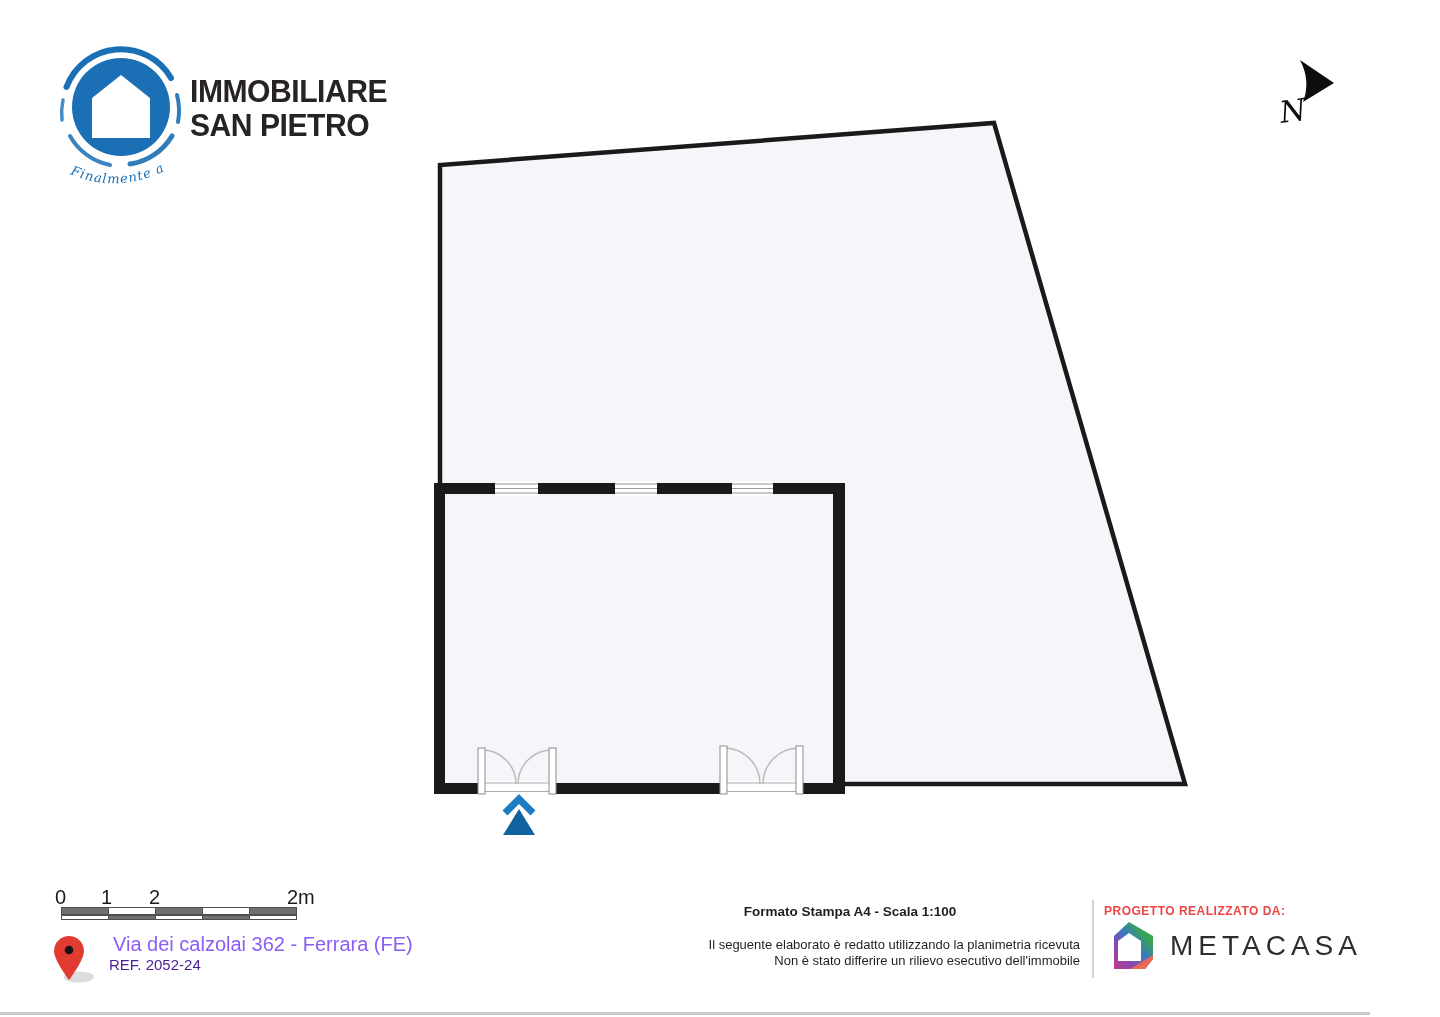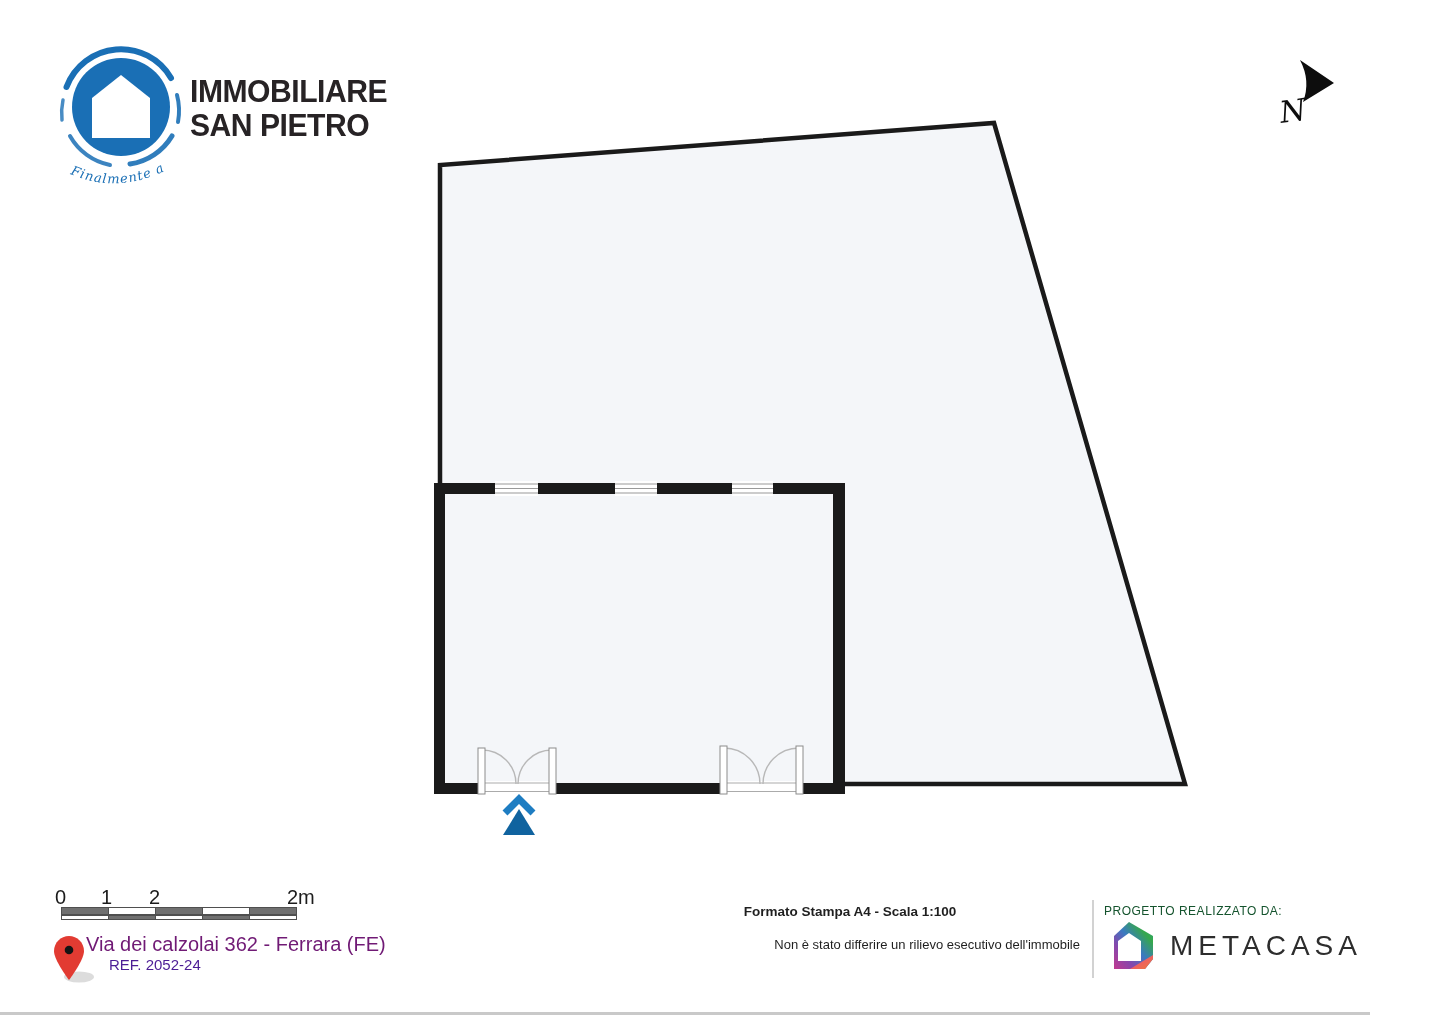--- a/index.html
+++ b/index.html
@@ -33,7 +33,7 @@
   .printinfo .fmt{font-weight:bold;font-size:13.5px;margin-bottom:18px;text-align:center;}
   .printinfo .disc{font-size:13px;line-height:16px;}
   .vdivider{position:absolute;left:1092px;top:900px;width:2px;height:78px;background:#d2d2d2;}
-  .credits-heading{position:absolute;left:1104px;top:904px;font-size:12px;letter-spacing:.5px;color:#14532d;font-weight:400;}
+  .credits-heading{position:absolute;left:1104px;top:904px;font-size:12px;letter-spacing:.5px;color:#ef4444;font-weight:700;}
   .metacasa-logo{position:absolute;left:1104px;top:921px;}
   .metacasa-name{position:absolute;left:1170px;top:930px;font-size:28px;font-weight:300;
     letter-spacing:5px;color:#2d2d2d;white-space:nowrap;text-align:right;}

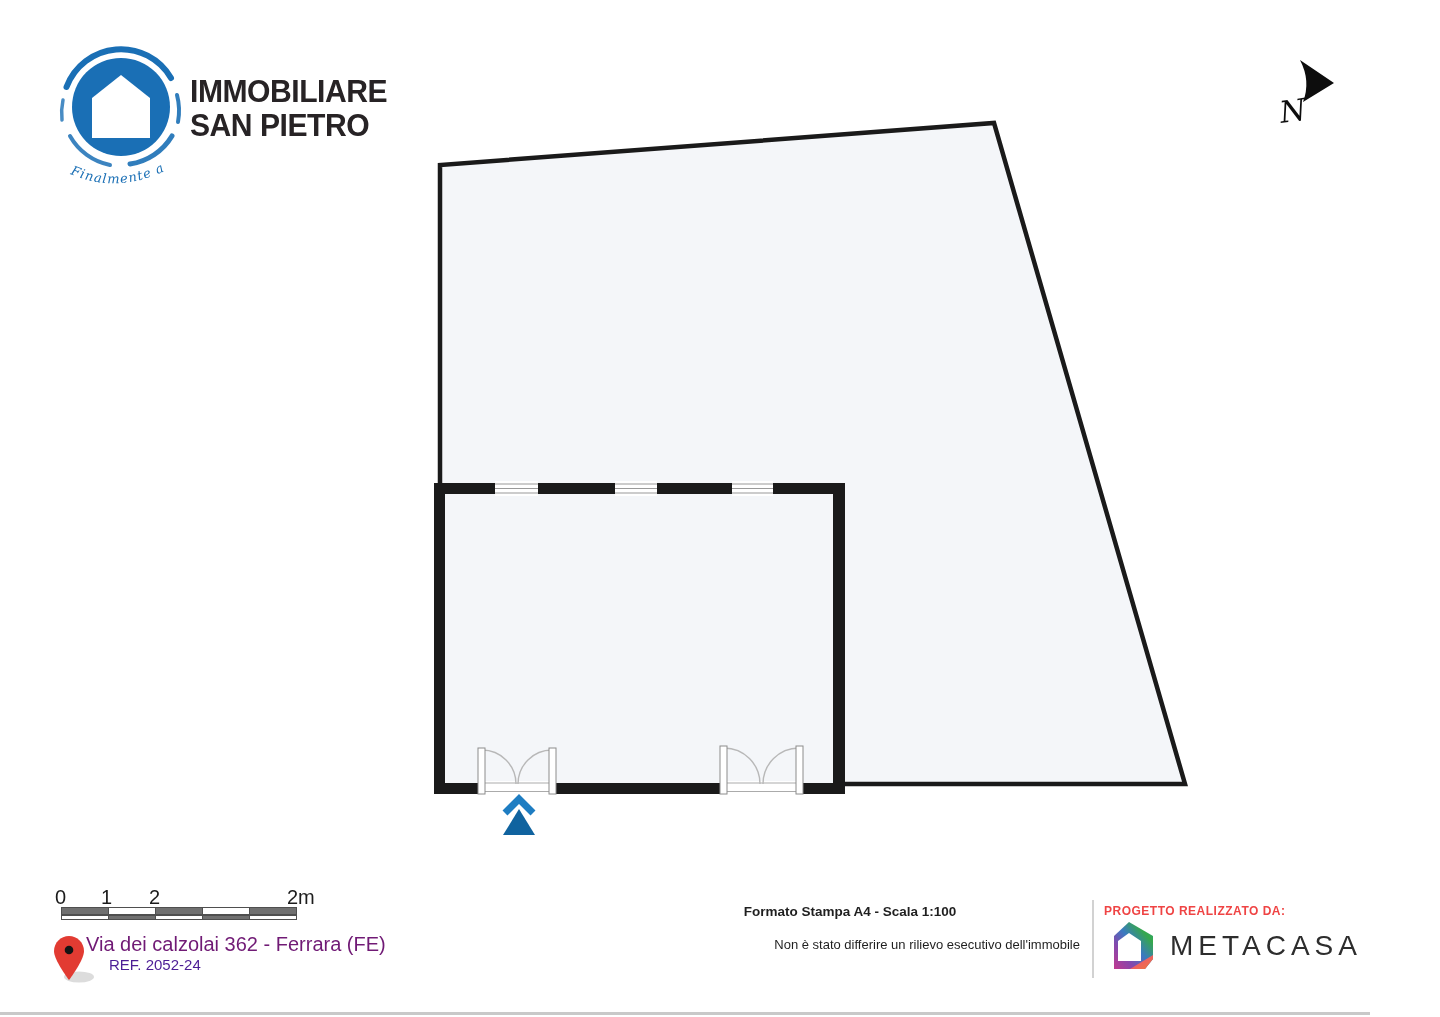--- a/index.html
+++ b/index.html
@@ -26,7 +26,7 @@
   .sb-cell:first-child{margin-left:0;}
   .sb-dark{background:#707070;}
   .sb-light{background:#ffffff;}
-  .addr{position:absolute;left:86px;top:933px;font-size:20px;color:#701a75;}
+  .addr{position:absolute;left:113px;top:933px;font-size:20px;color:#8b5cf6;}
   .addr-ref{position:absolute;left:109px;top:956px;font-size:15px;color:#4c1d95;}
   .pin{position:absolute;left:50px;top:934px;}
   .printinfo{position:absolute;left:620px;top:904px;width:460px;text-align:right;color:#1f1f1f;}

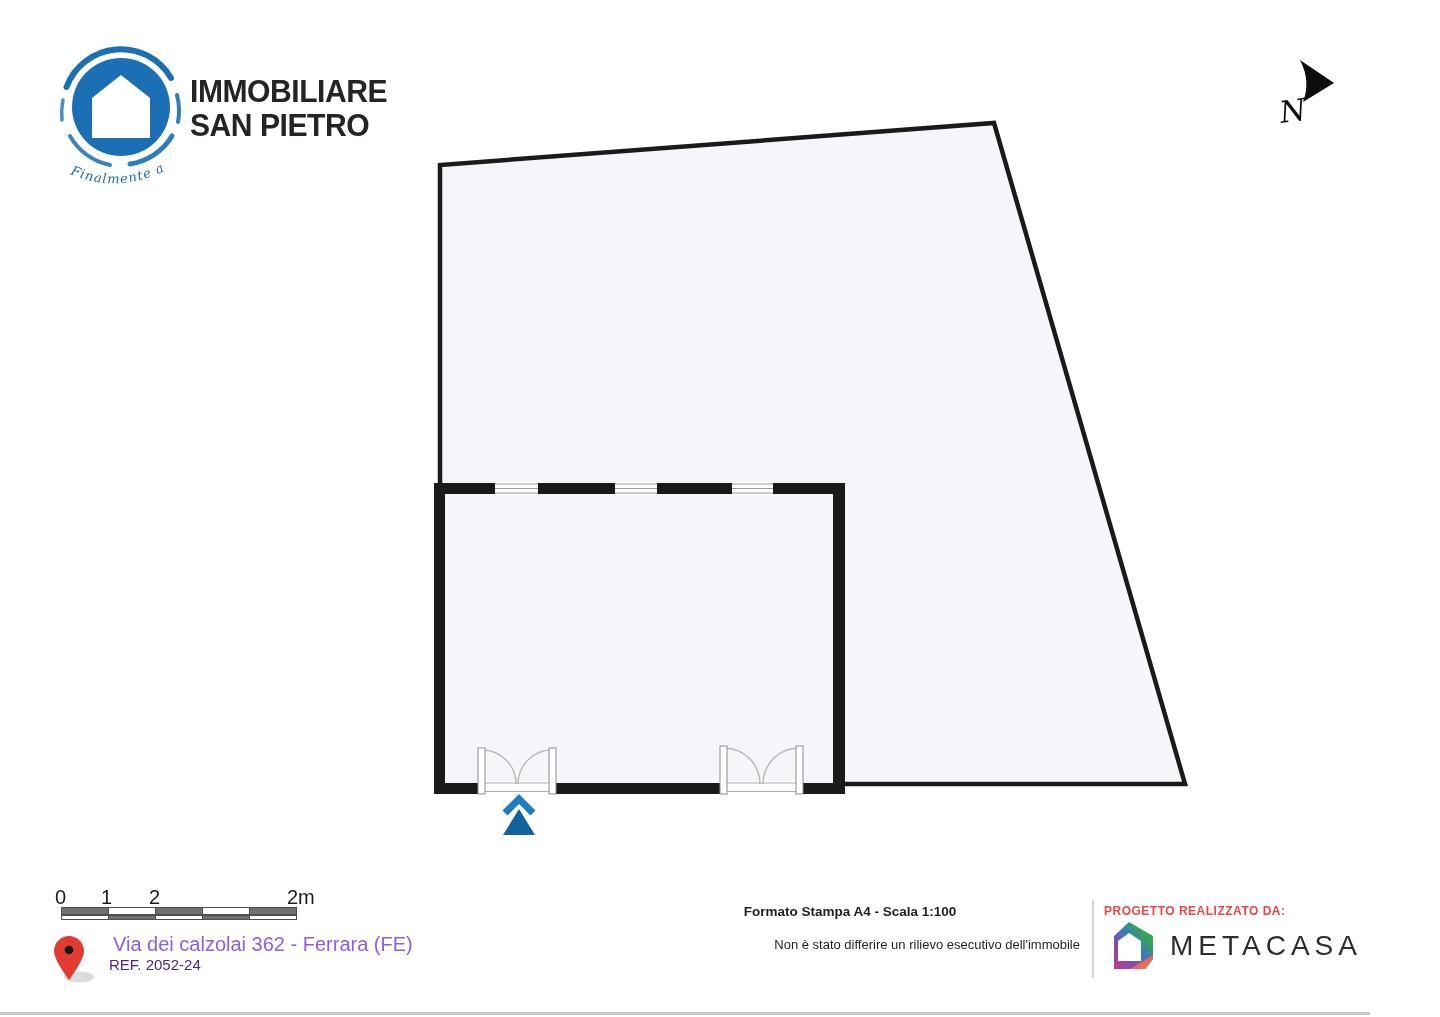--- a/index.html
+++ b/index.html
@@ -148,6 +148,7 @@
 
 <div class="printinfo">
   <div class="fmt">Formato Stampa A4 - Scala 1:100</div>
+  <div class="disc">Il seguente elaborato è redatto utilizzando la planimetria ricevuta</div>
   <div class="disc">Non è stato differire un rilievo esecutivo dell'immobile</div>
 </div>
 

